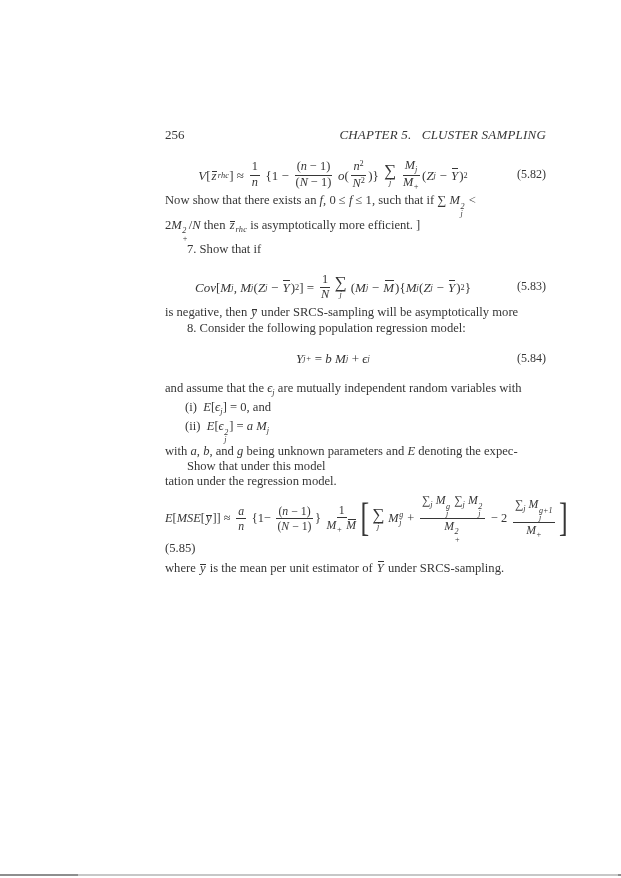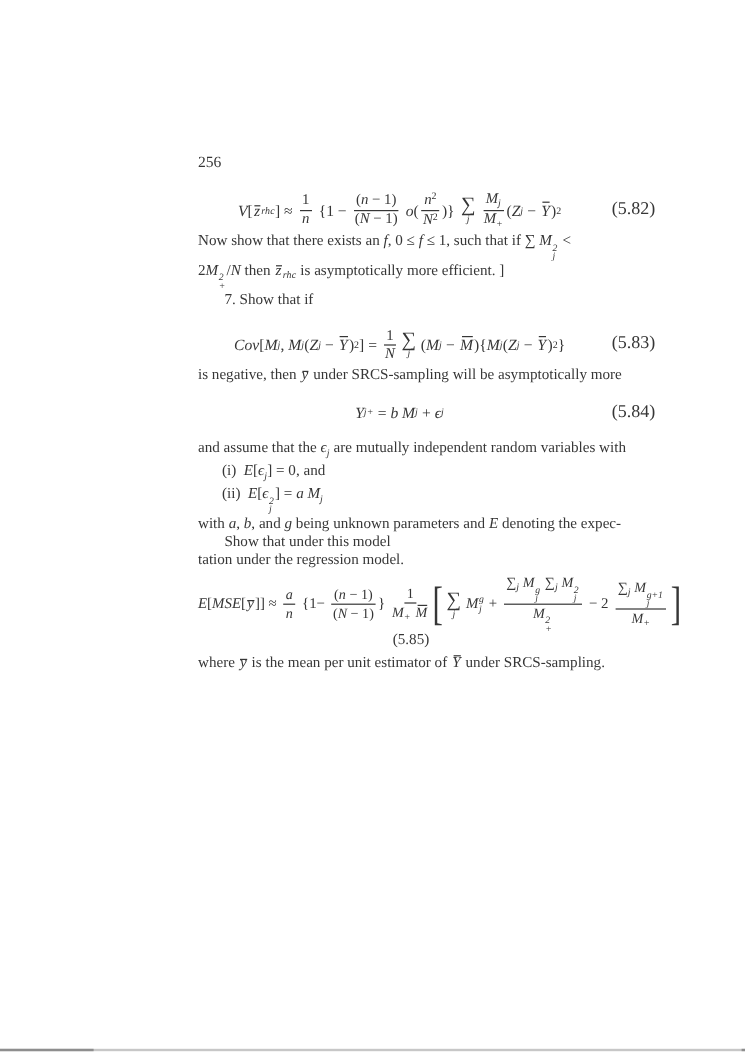--- a/index.html
+++ b/index.html
@@ -91,6 +91,7 @@
 
     <div class="header-row">
       <span>256</span>
+      <span class="chapter">CHAPTER 5.   CLUSTER SAMPLING</span>
     </div>
 
 

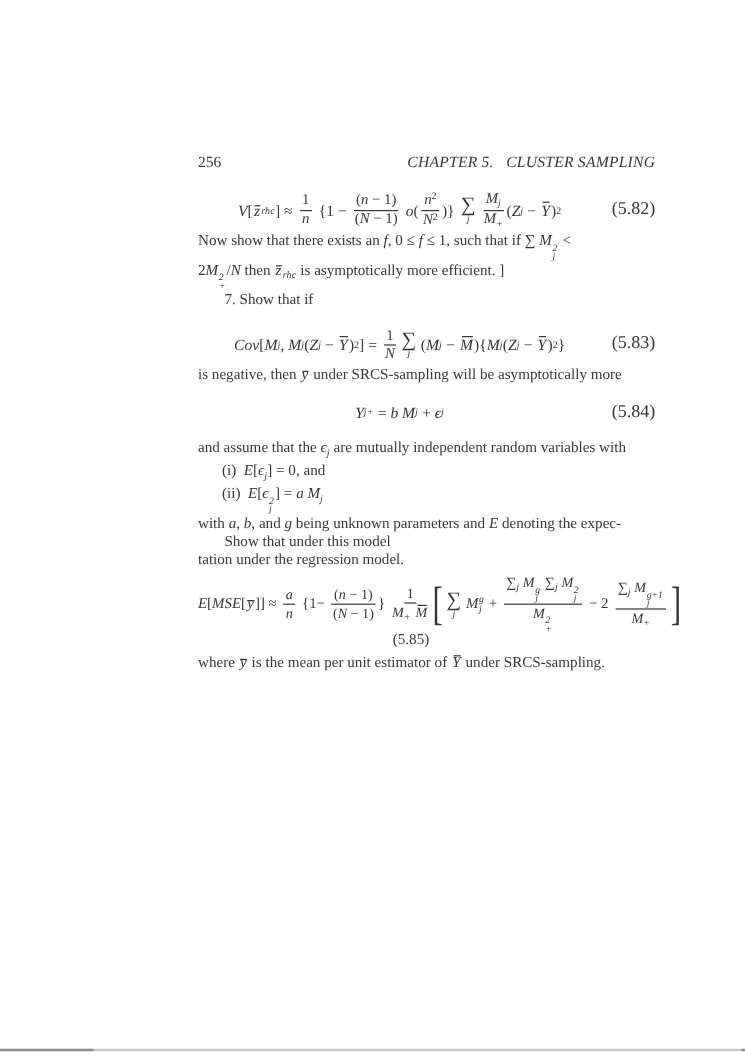--- a/index.html
+++ b/index.html
@@ -39,7 +39,7 @@
   .eq-simple .eq-body{min-height:18px;}
   .eqno{
     position:absolute;right:0;top:50%;transform:translateY(-50%);
-    font-size:15px;
+    font-size:12px;
   }
   .eq585 .eq-body{justify-content:flex-start;padding-right:0;font-size:12.4px;min-height:46px;}
   .eqno-line{text-align:center;padding-right:26px;font-size:12.6px;margin-top:-2px;}

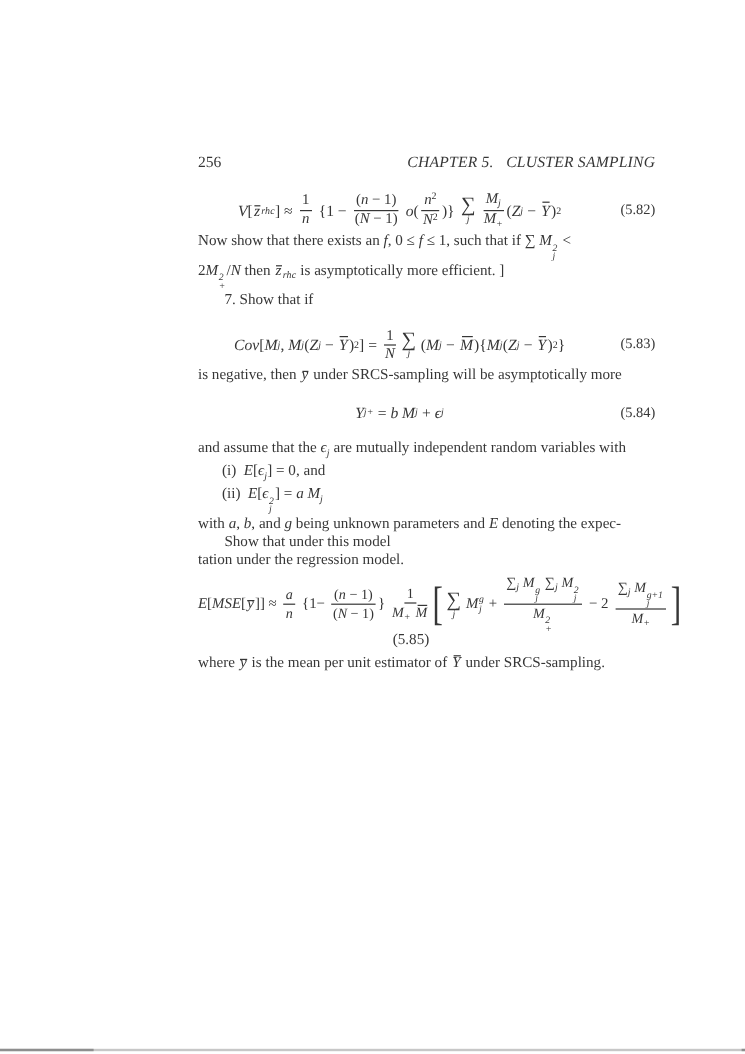--- a/index.html
+++ b/index.html
@@ -119,6 +119,7 @@
 
     <div class="mt4">
       <div class="pline"><span class="m-t">is negative, then </span><span class="m-bar m-bar-lc">y</span><span class="m-t"> under SRCS-sampling will be asymptotically more</span></div>
+      <div class="pline indent"><span class="m-t">8. Consider the following population regression model:</span></div>
     </div>
 
     <div class="eq eq-simple" style="margin-top:14px;">

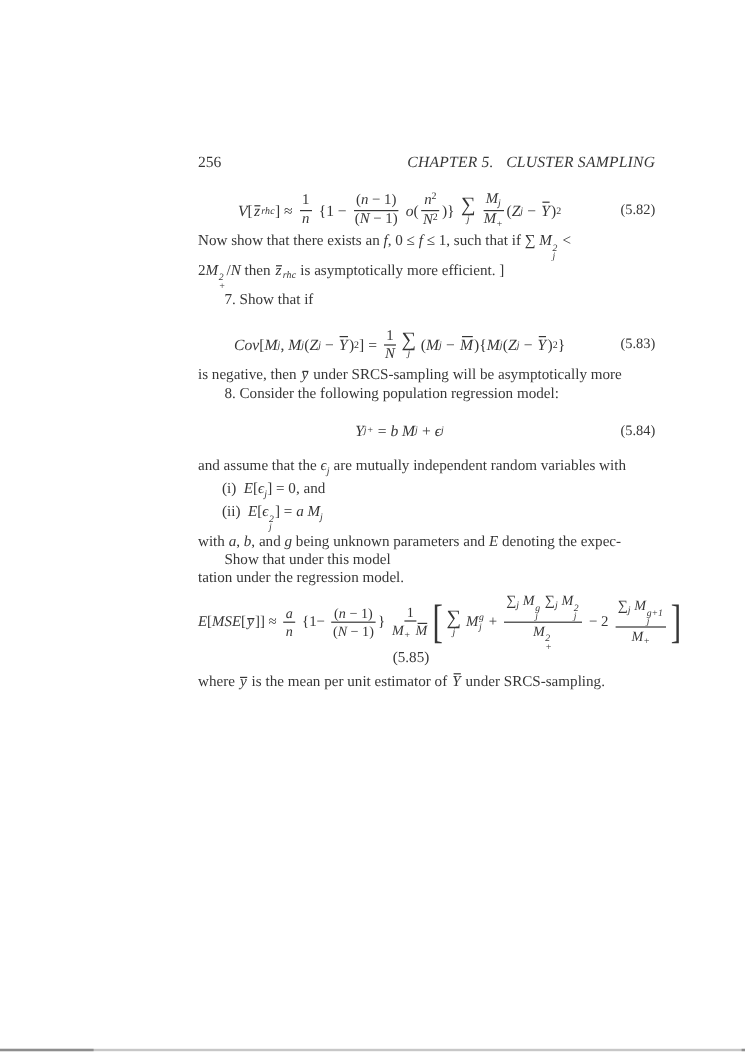--- a/index.html
+++ b/index.html
@@ -42,7 +42,7 @@
     font-size:12px;
   }
   .eq585 .eq-body{justify-content:flex-start;padding-right:0;font-size:12.4px;min-height:46px;}
-  .eqno-line{text-align:center;padding-right:26px;font-size:12.6px;margin-top:-2px;}
+  .eqno-line{text-align:left;padding-right:26px;font-size:12.6px;margin-top:-2px;}
 
   
   .m-i{font-style:italic;}

